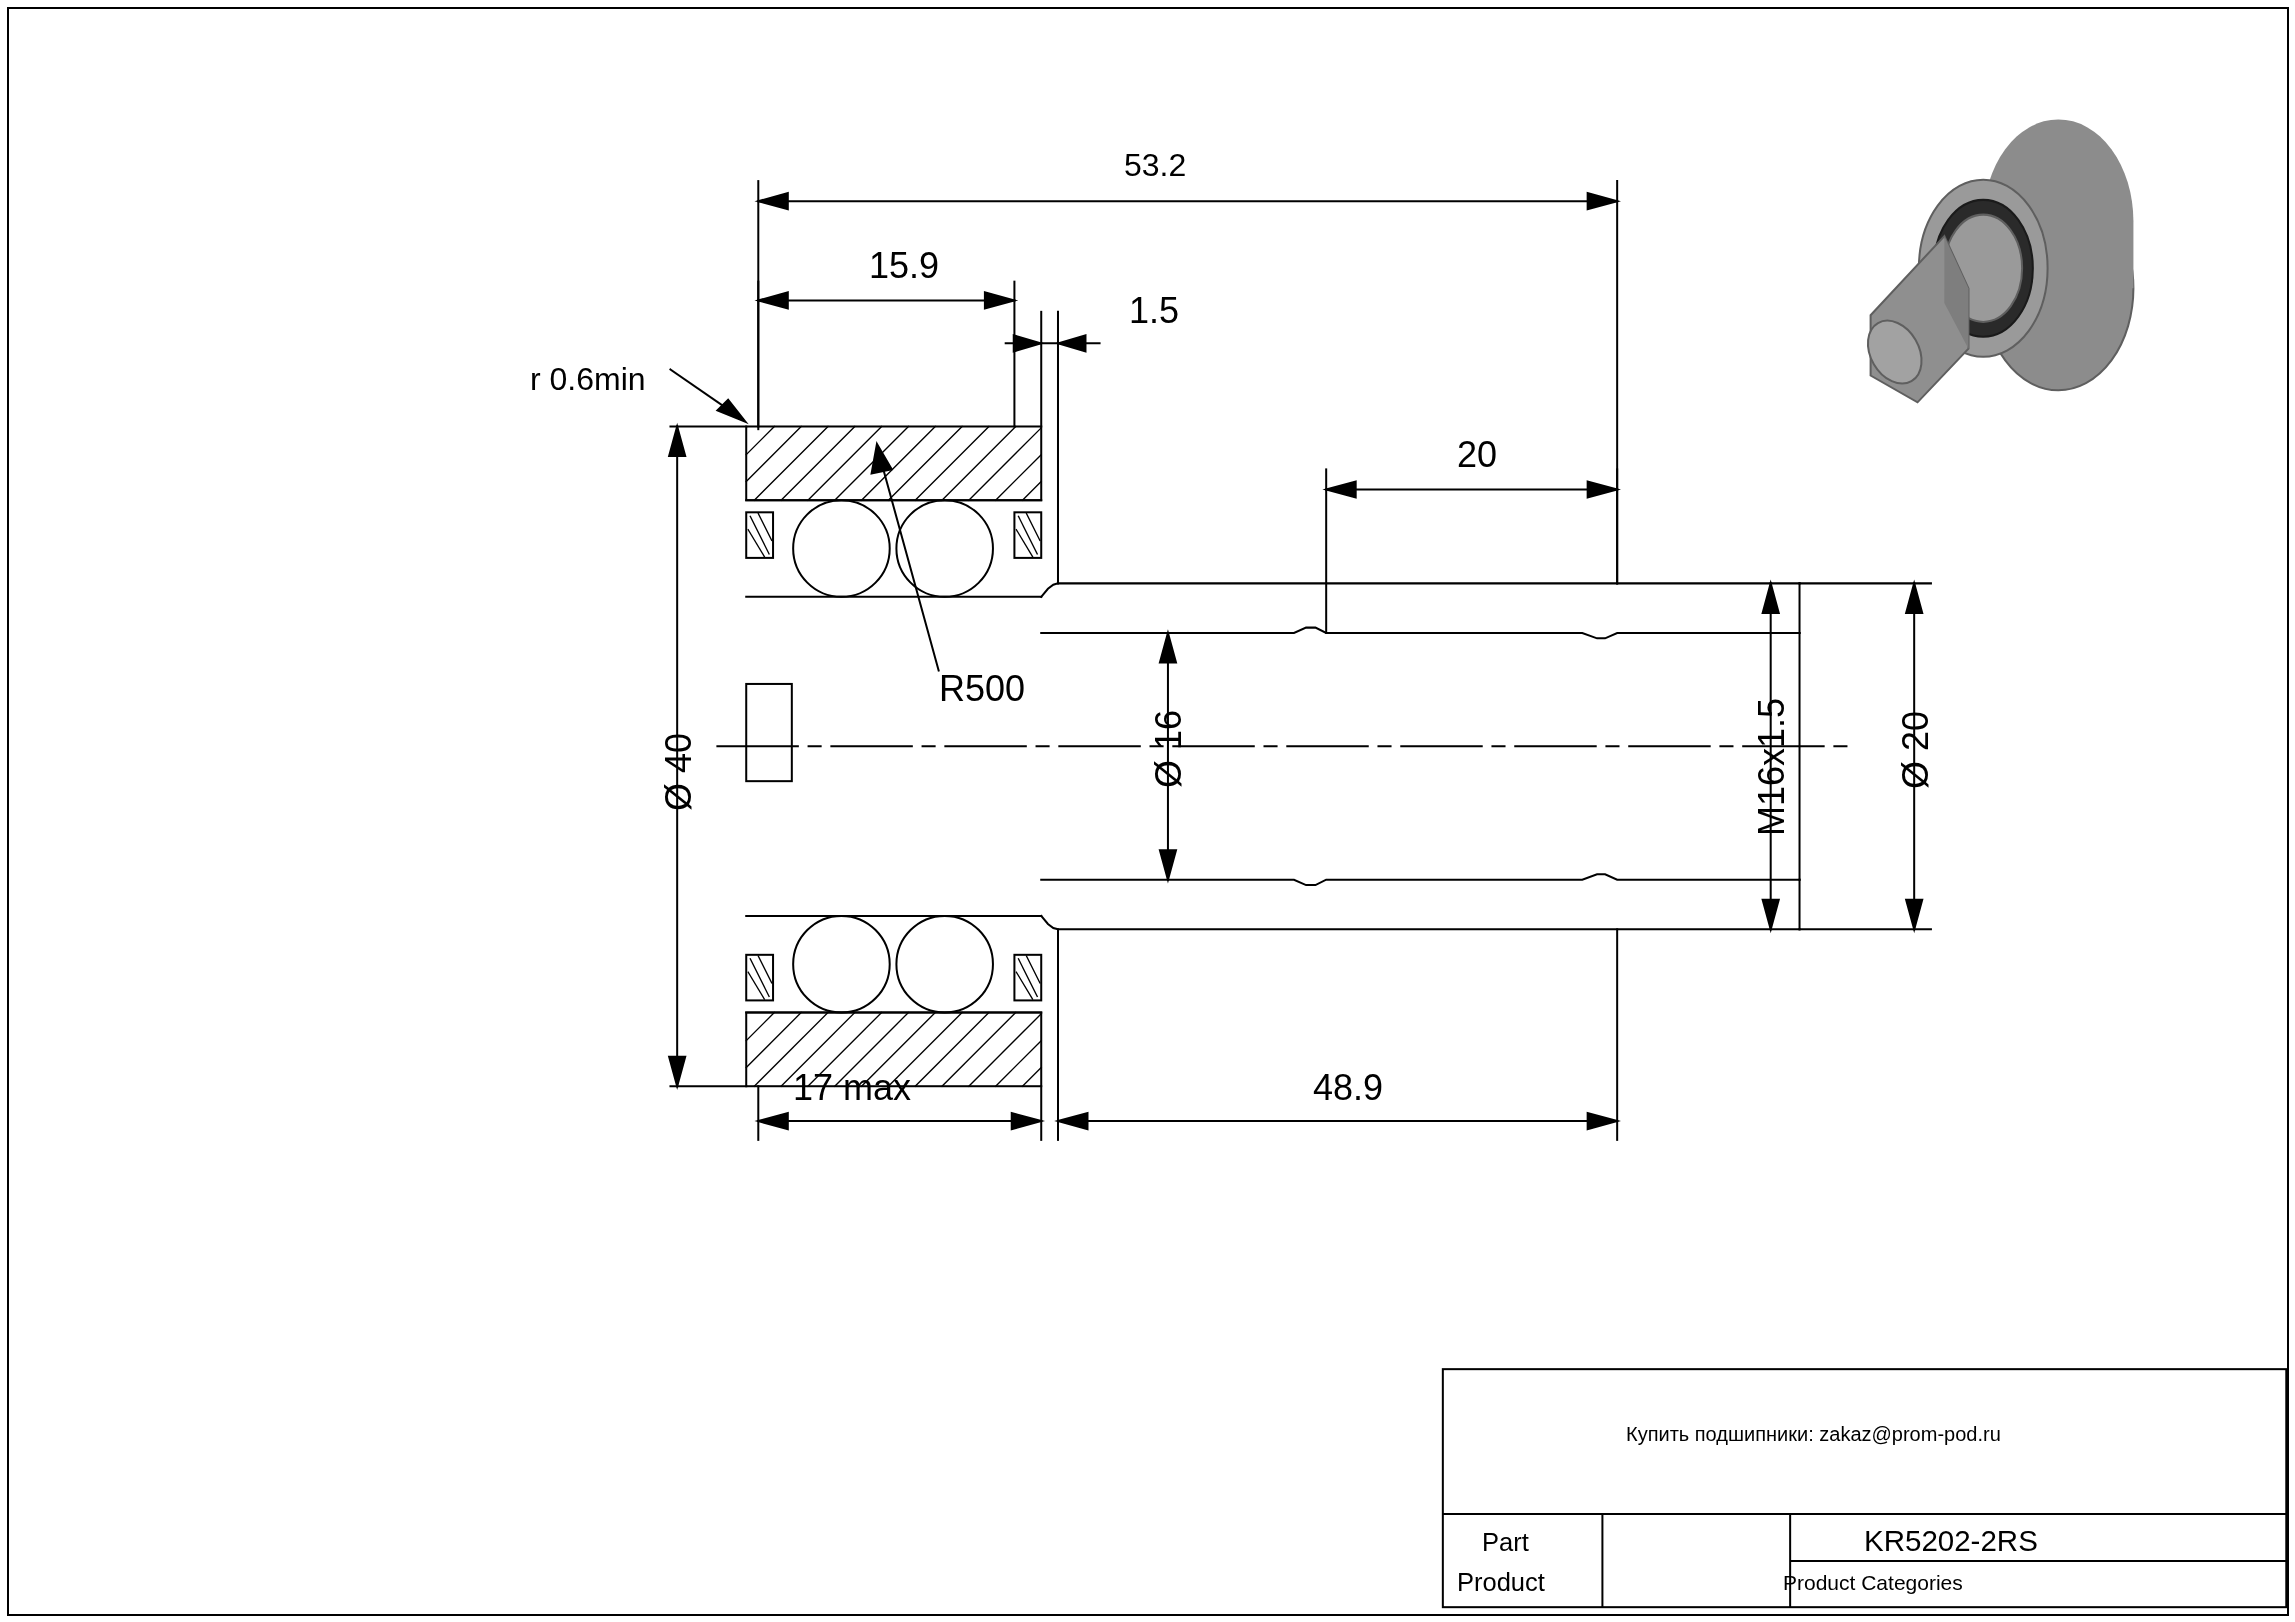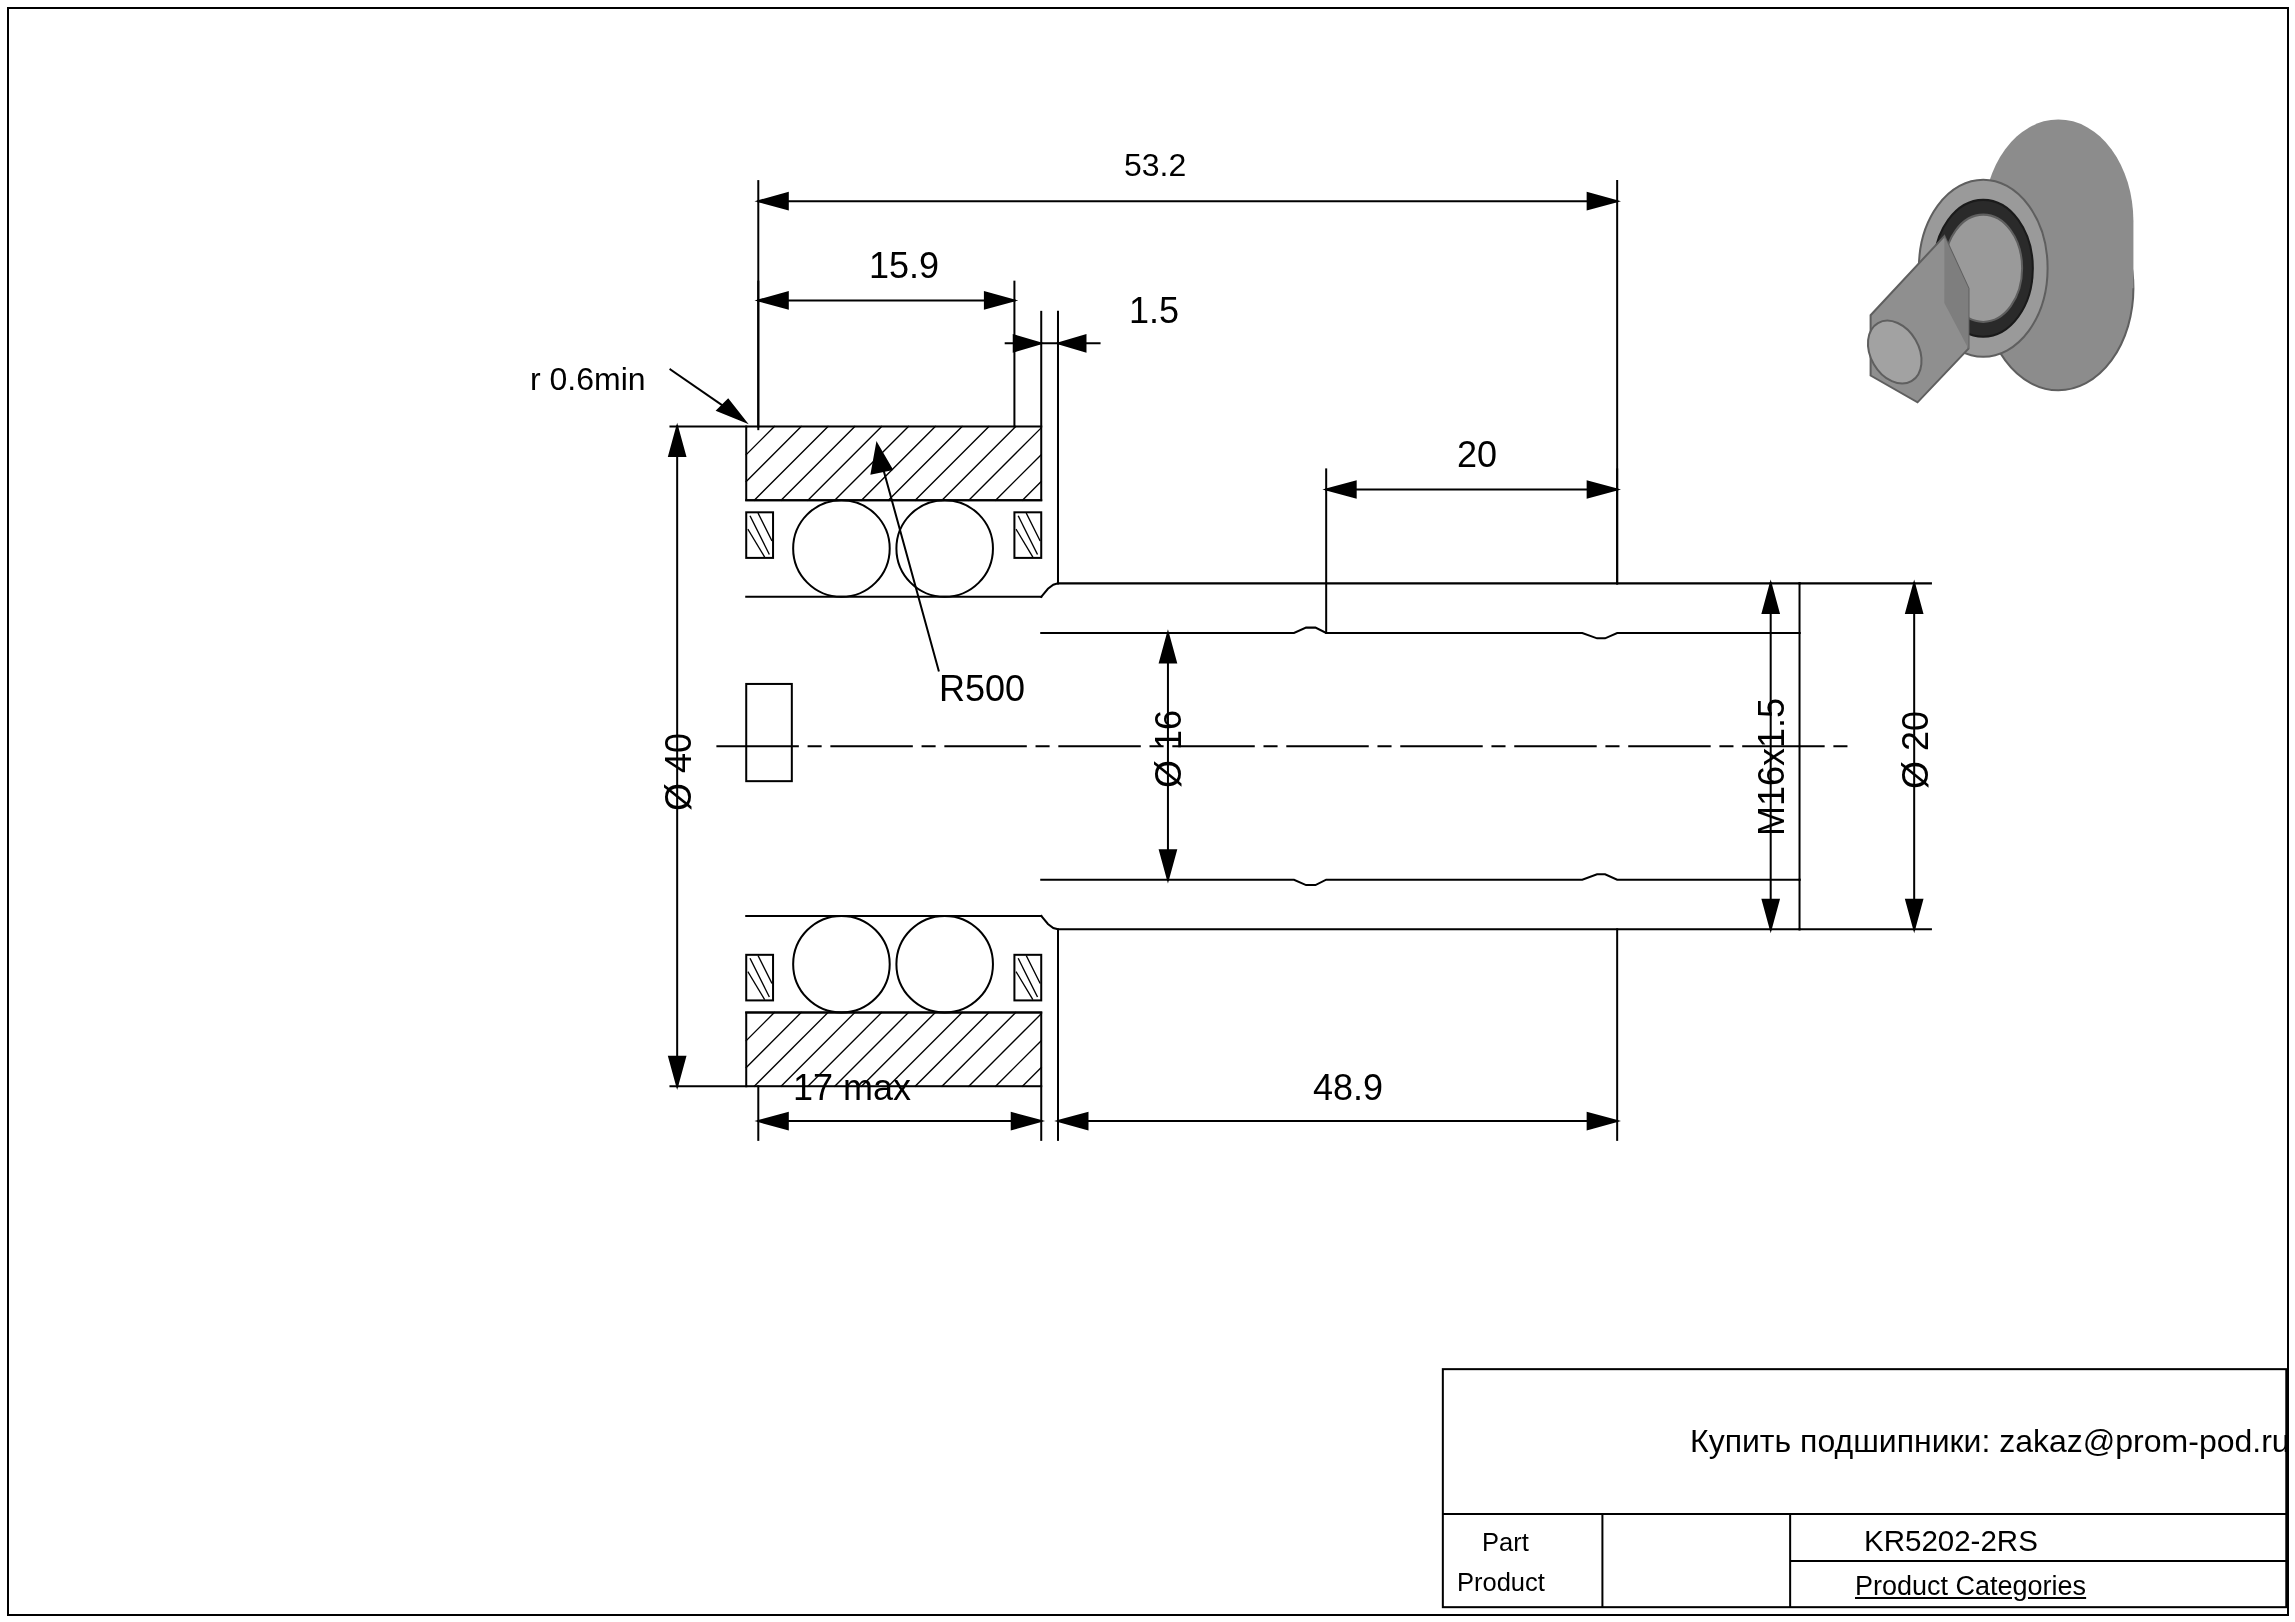--- a/index.html
+++ b/index.html
@@ -259,7 +259,7 @@
     </g>
   </svg>
 
-  <div class="tb-text" style="left:1690px; top:1423px; font-size:32px;">Купить подшипники: zakaz@prom-pod.ru</div>
+  <div class="tb-text" style="left:1626px; top:1423px; font-size:20px;">Купить подшипники: zakaz@prom-pod.ru</div>
 
   <div class="tb-text" style="left:1482px; top:1528px; font-size:25.5px;">Part</div>
   <div class="tb-text" style="left:1457px; top:1568px; font-size:25.5px;">Product</div>

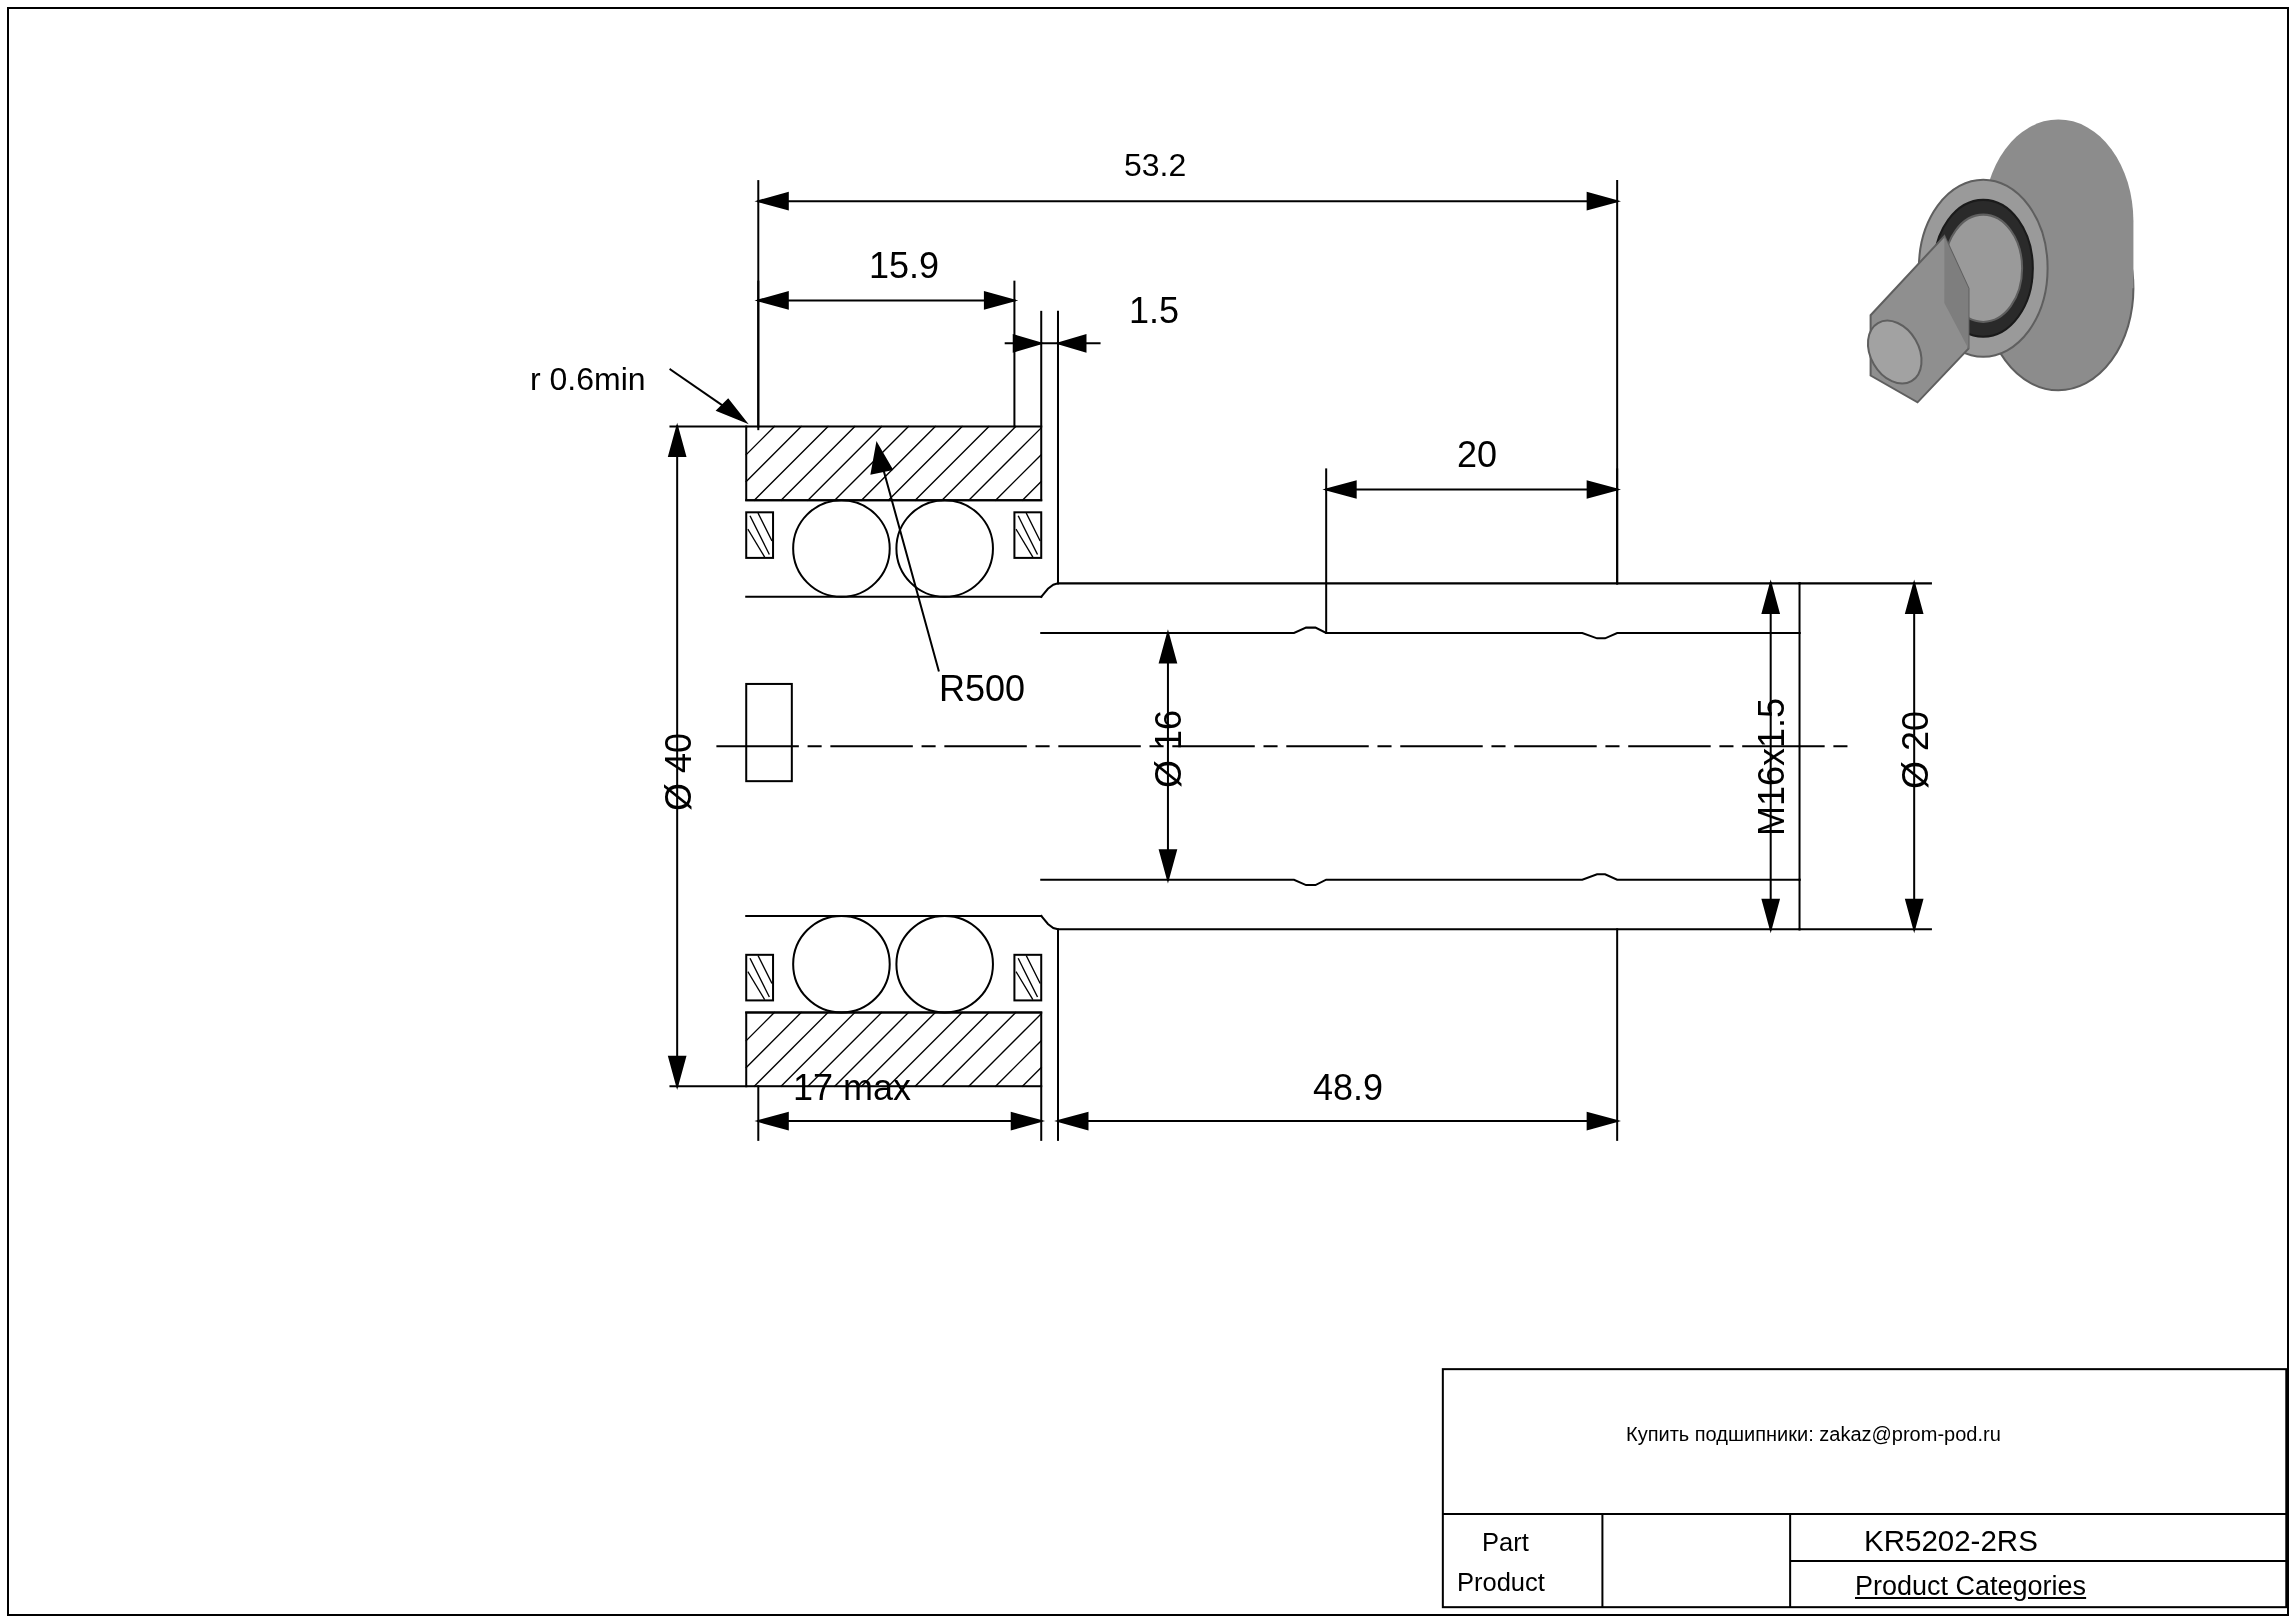--- a/index.html
+++ b/index.html
@@ -266,7 +266,7 @@
 
   <div class="tb-text" style="left:1864px; top:1524px; font-size:29.5px;">KR5202-2RS</div>
 
-  <div class="tb-text" style="left:1855px; top:1571px; font-size:27px;text-decoration:underline;">Product Categories</div>
+  <div class="tb-text" style="left:1783px; top:1571px; font-size:21px;">Product Categories</div>
 
 </div>
 

